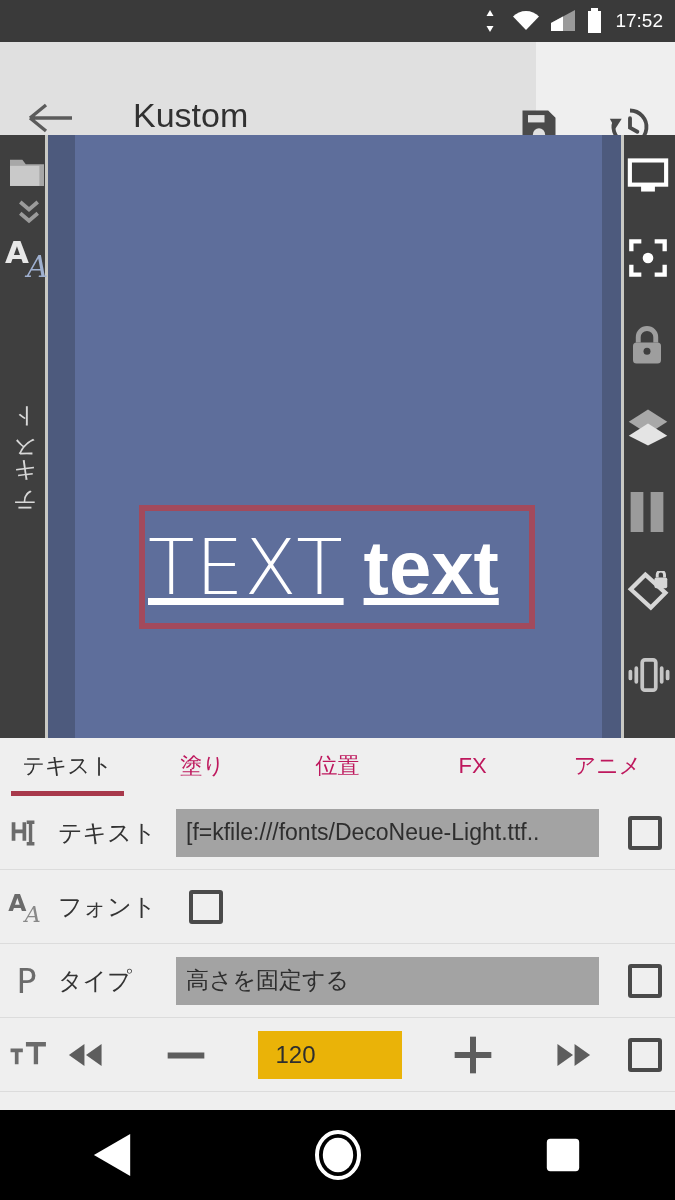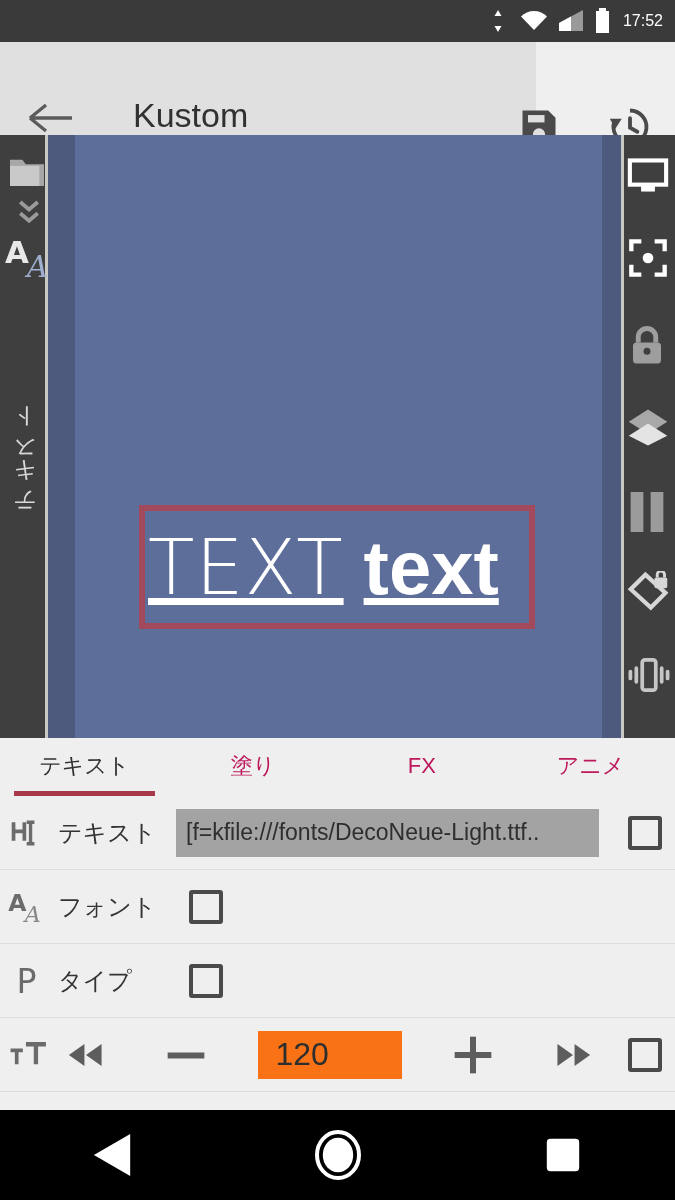--- a/index.html
+++ b/index.html
@@ -18,7 +18,7 @@
     padding-right:12px;box-sizing:border-box;
   }
   .st-icons{display:flex;align-items:center;gap:9px;}
-  .st-clock{color:#ffffff;font-size:16px;margin-left:12px;letter-spacing:0px;}
+  .st-clock{color:#ffffff;font-size:19px;margin-left:12px;letter-spacing:0px;}
 
   
   .appbar{

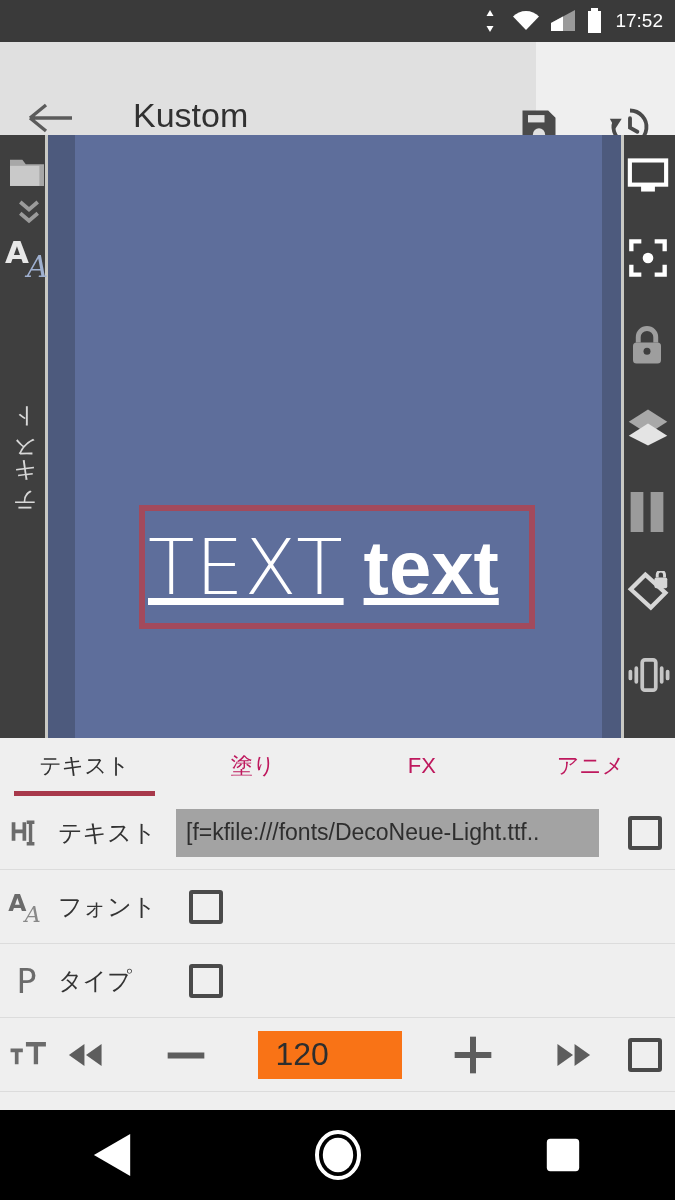--- a/index.html
+++ b/index.html
@@ -249,6 +249,7 @@
   <div class="tabs">
     <div class="tab active">テキスト</div>
     <div class="tab">塗り</div>
+    <div class="tab">位置</div>
     <div class="tab">FX</div>
     <div class="tab">アニメ</div>
   </div>

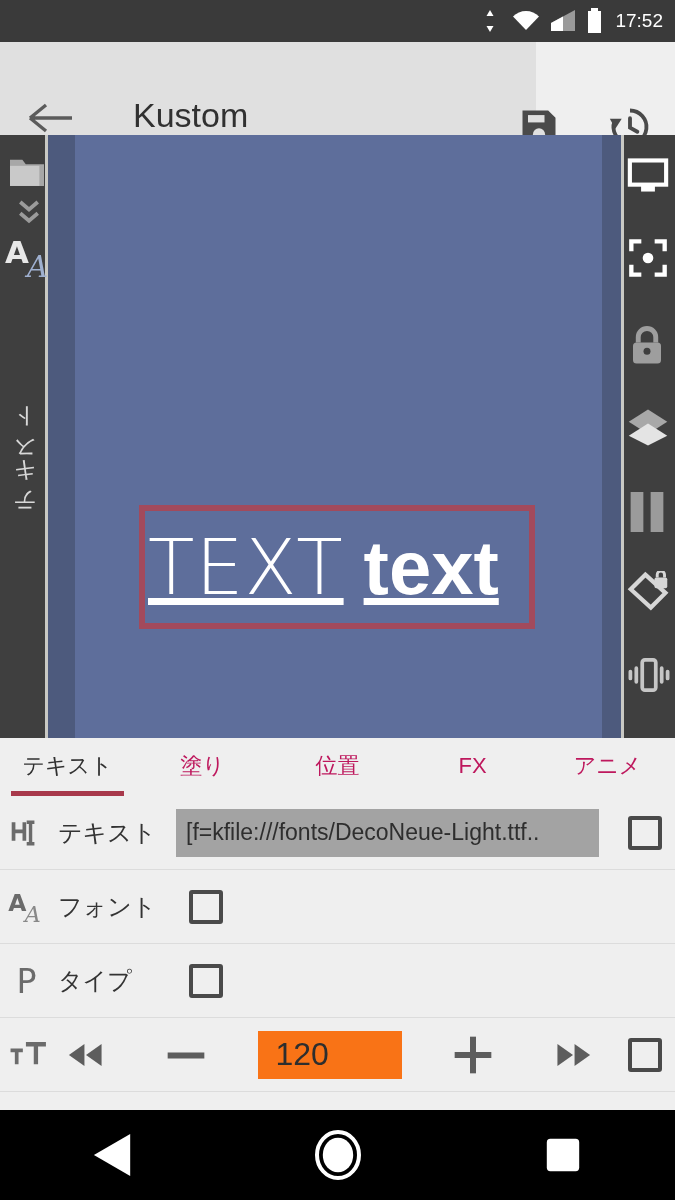--- a/index.html
+++ b/index.html
@@ -290,6 +290,7 @@
         </svg>
       </div>
       <div class="row-label">タイプ</div>
+      <div class="row-value">高さを固定する</div>
       <div class="row-check">
           <div class="cbox"></div>
         </div>

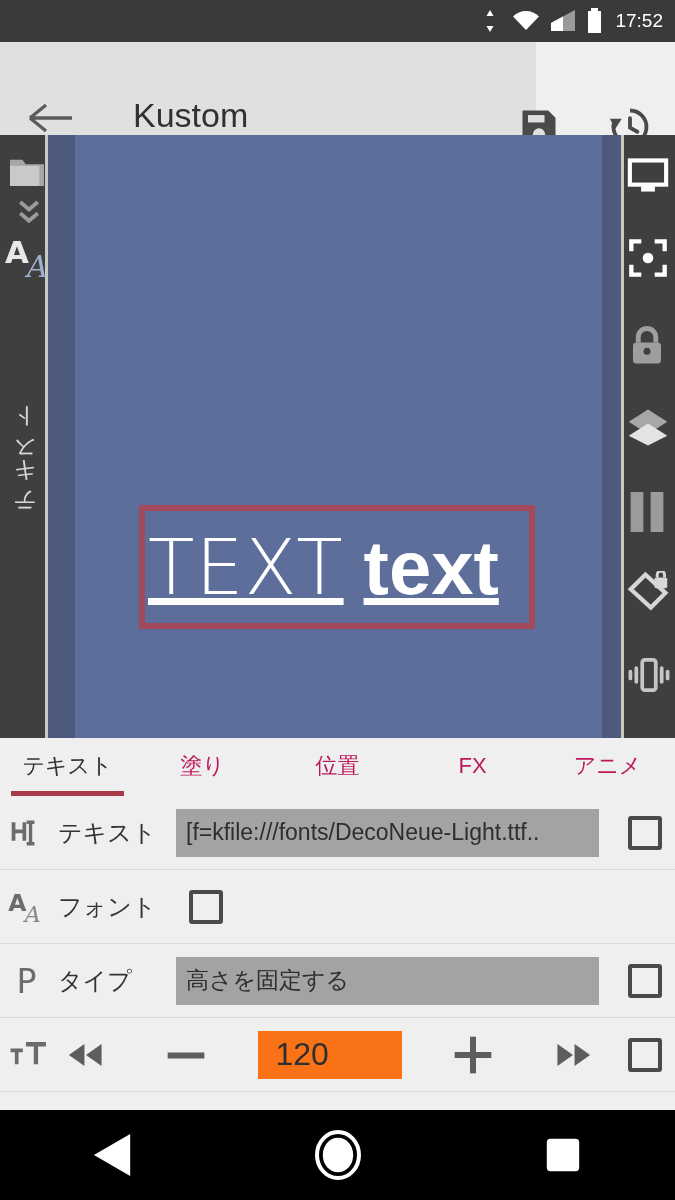--- a/index.html
+++ b/index.html
@@ -101,8 +101,8 @@
   .stepper{flex:1;display:flex;align-items:center;justify-content:space-between;margin-right:14px;}
   .step-btn{cursor:pointer;display:flex;align-items:center;justify-content:center;width:56px;height:48px;}
   .num-field{
-    width:144px;height:48px;background:#f97316;display:flex;align-items:center;
-    padding-left:18px;box-sizing:border-box;font-size:32px;color:#2e2e2e;cursor:pointer;
+    width:144px;height:48px;background:#eab308;display:flex;align-items:center;
+    padding-left:18px;box-sizing:border-box;font-size:24px;color:#2e2e2e;cursor:pointer;
   }
 
   

